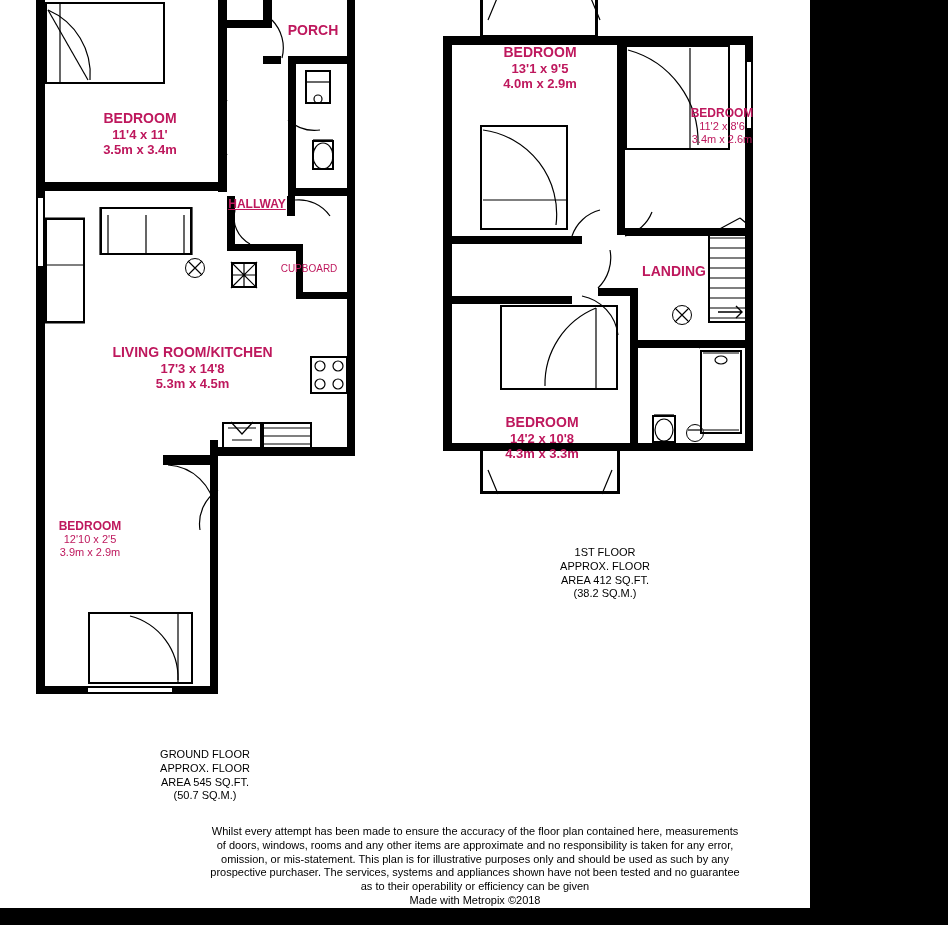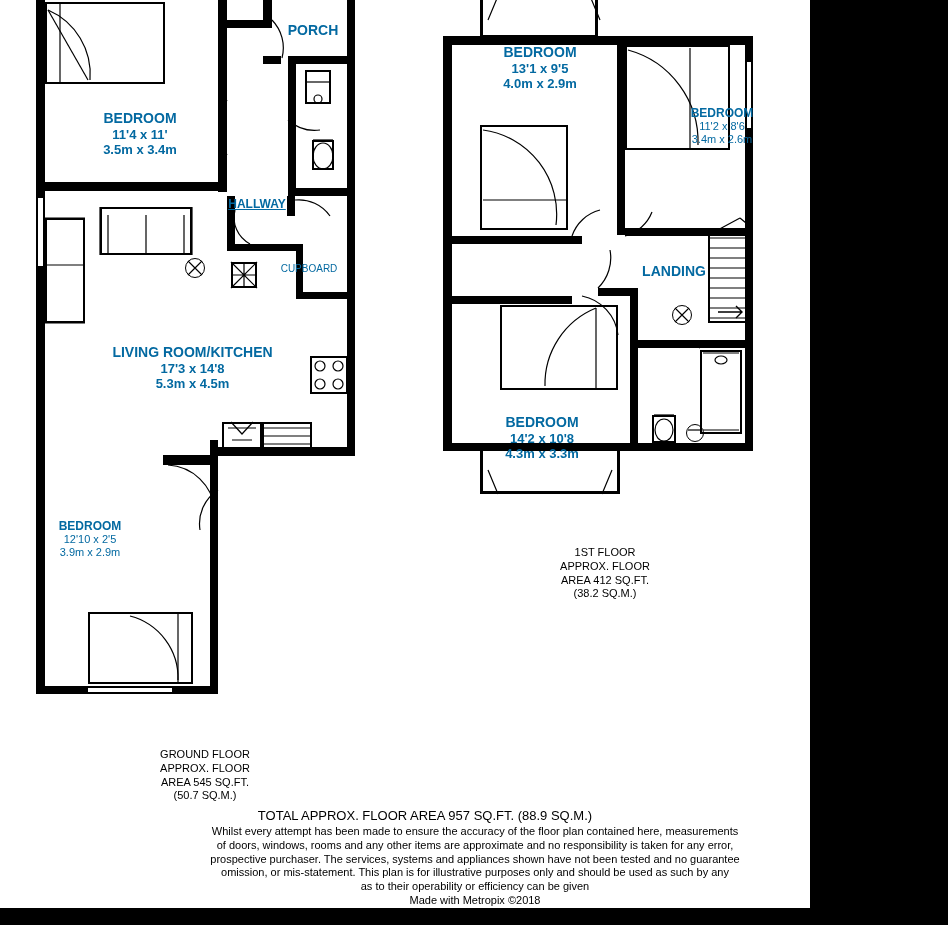--- a/index.html
+++ b/index.html
@@ -57,7 +57,7 @@
   .lbl {
     position: absolute;
     text-align: center;
-    color: #0369a1;
+    color: #be185d;
     line-height: 1.18;
     white-space: nowrap;
   }

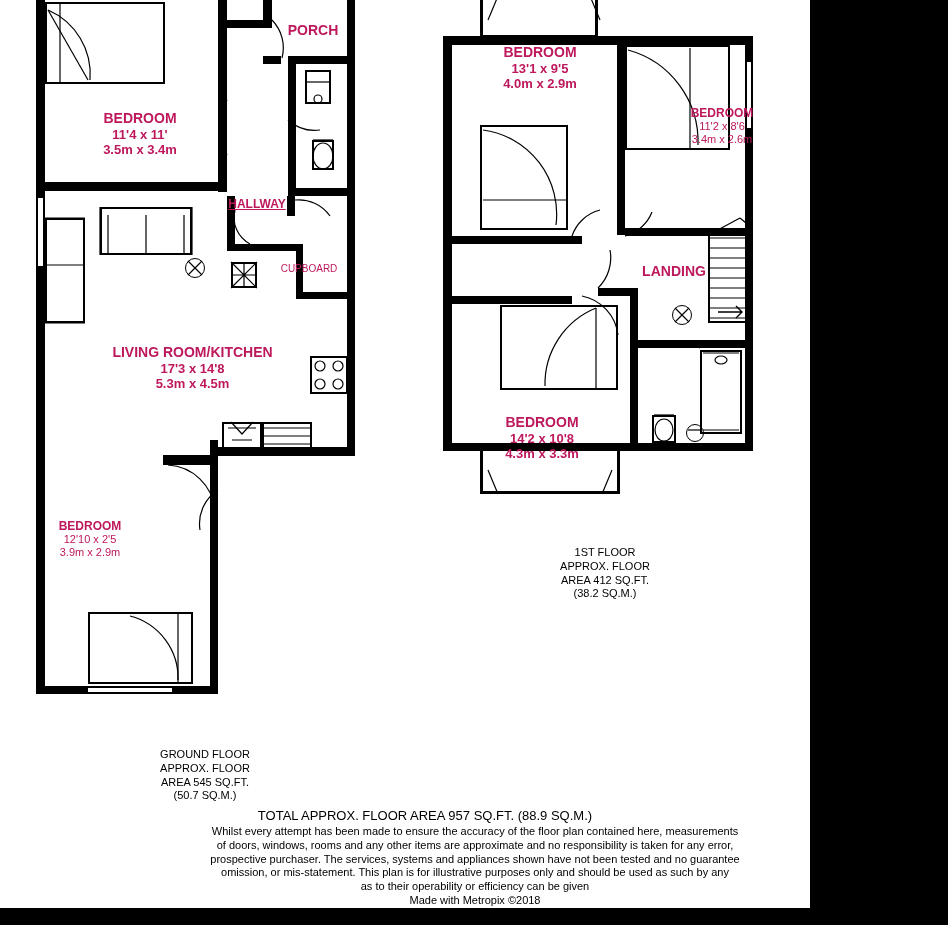--- a/index.html
+++ b/index.html
@@ -329,9 +329,6 @@
     <div>(50.7 SQ.M.)</div>
   </div>
 
-  <div class="footer" style="left:185px; top:808px; width:480px;">
-    <div class="footer-total">TOTAL APPROX. FLOOR AREA 957 SQ.FT. (88.9 SQ.M.)</div>
-  </div>
 
   <div class="footer" style="left:160px; top:825px; width:630px;">
     <div>Whilst every attempt has been made to ensure the accuracy of the floor plan contained here, measurements</div>

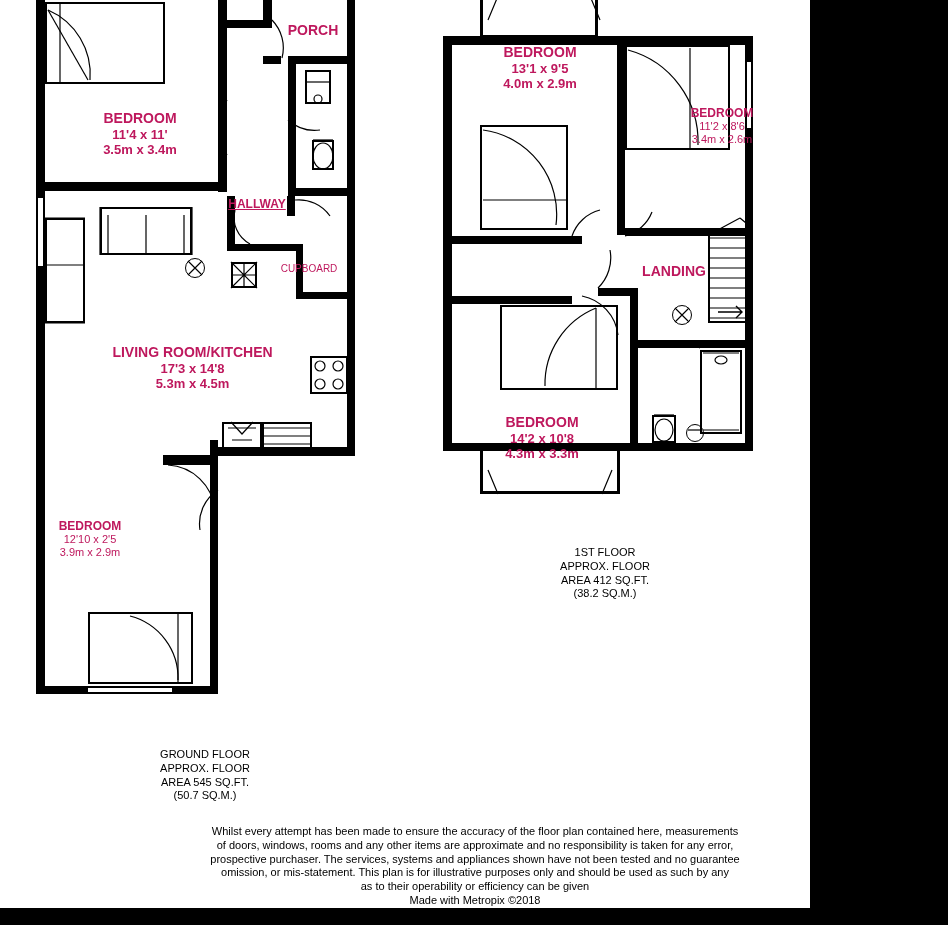--- a/index.html
+++ b/index.html
@@ -333,8 +333,8 @@
   <div class="footer" style="left:160px; top:825px; width:630px;">
     <div>Whilst every attempt has been made to ensure the accuracy of the floor plan contained here, measurements</div>
     <div>of doors, windows, rooms and any other items are approximate and no responsibility is taken for any error,</div>
+    <div>omission, or mis-statement. This plan is for illustrative purposes only and should be used as such by any</div>
     <div>prospective purchaser. The services, systems and appliances shown have not been tested and no guarantee</div>
-    <div>omission, or mis-statement. This plan is for illustrative purposes only and should be used as such by any</div>
     <div>as to their operability or efficiency can be given</div>
     <div>Made with Metropix ©2018</div>
   </div>

